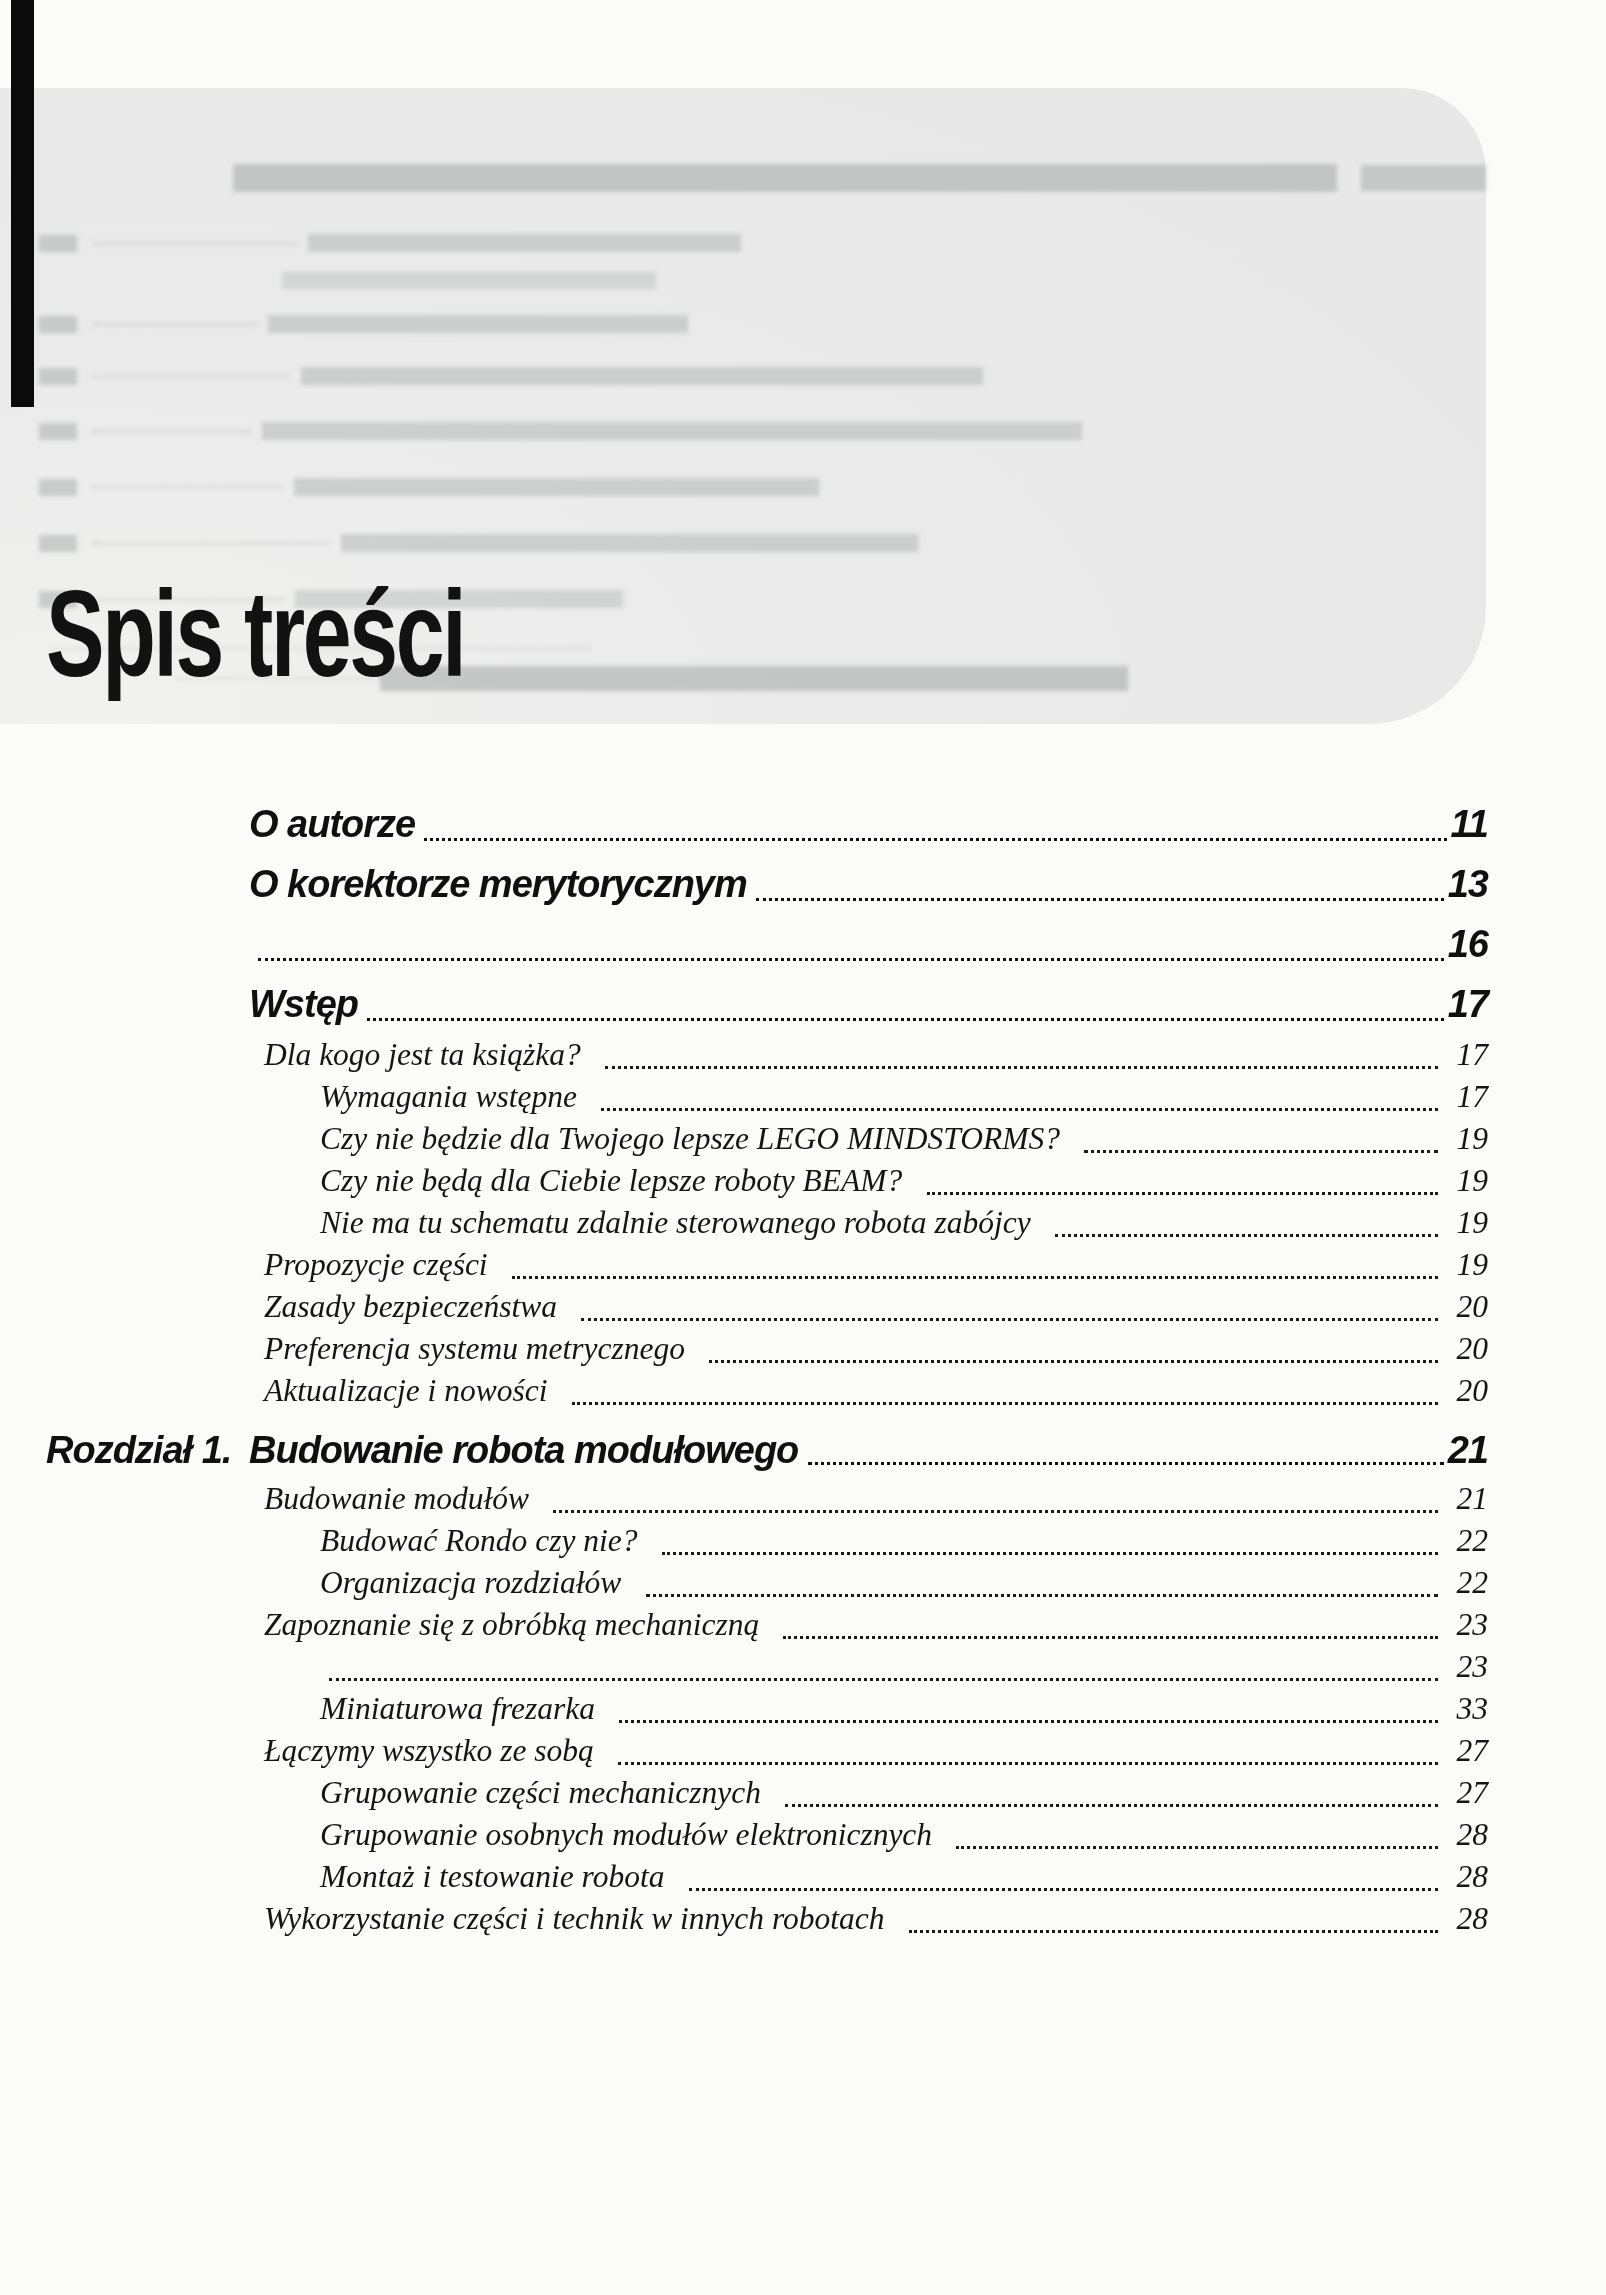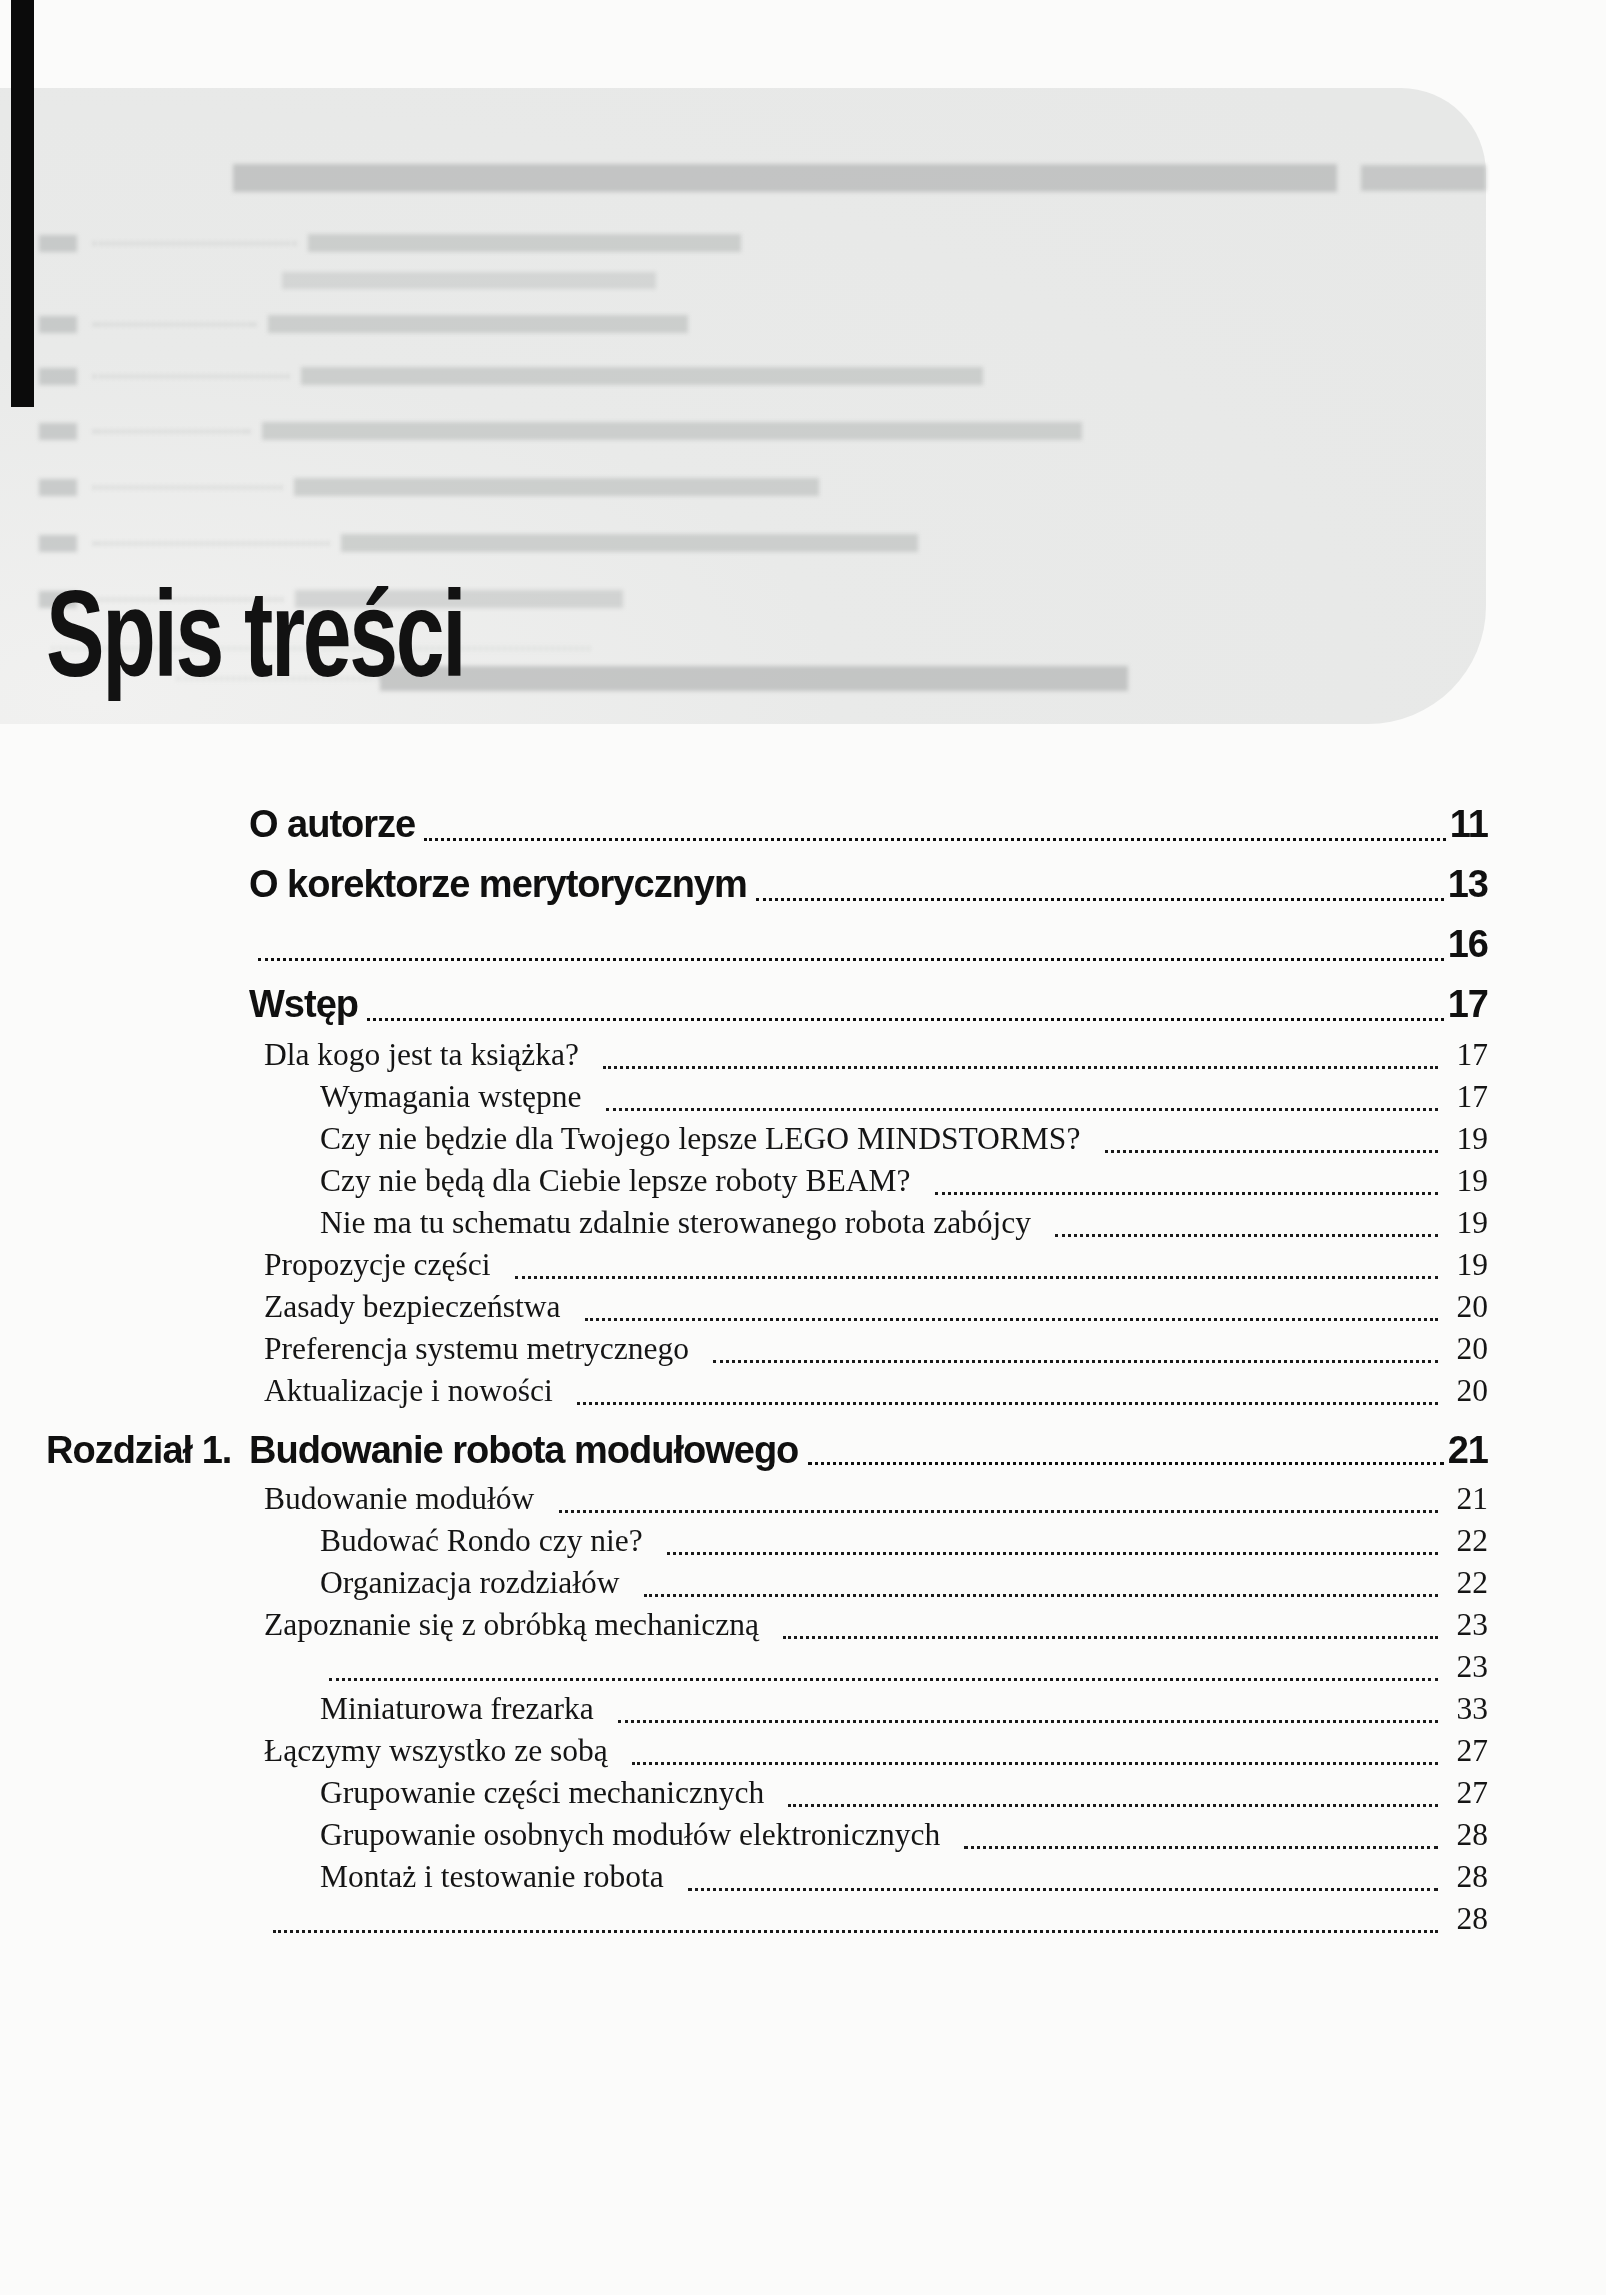--- a/index.html
+++ b/index.html
@@ -62,7 +62,7 @@
   #toc{
     position:absolute;left:46px;right:119px;top:794px;
   }
-  .row{display:flex;align-items:flex-start;}
+  .row{display:flex;align-items:flex-start;font-style:italic;}
   .labelcol{flex:0 0 203px;white-space:nowrap;}
   .row.l2 .labelcol{flex-basis:259px;}
   .entry{flex:none;white-space:nowrap;}

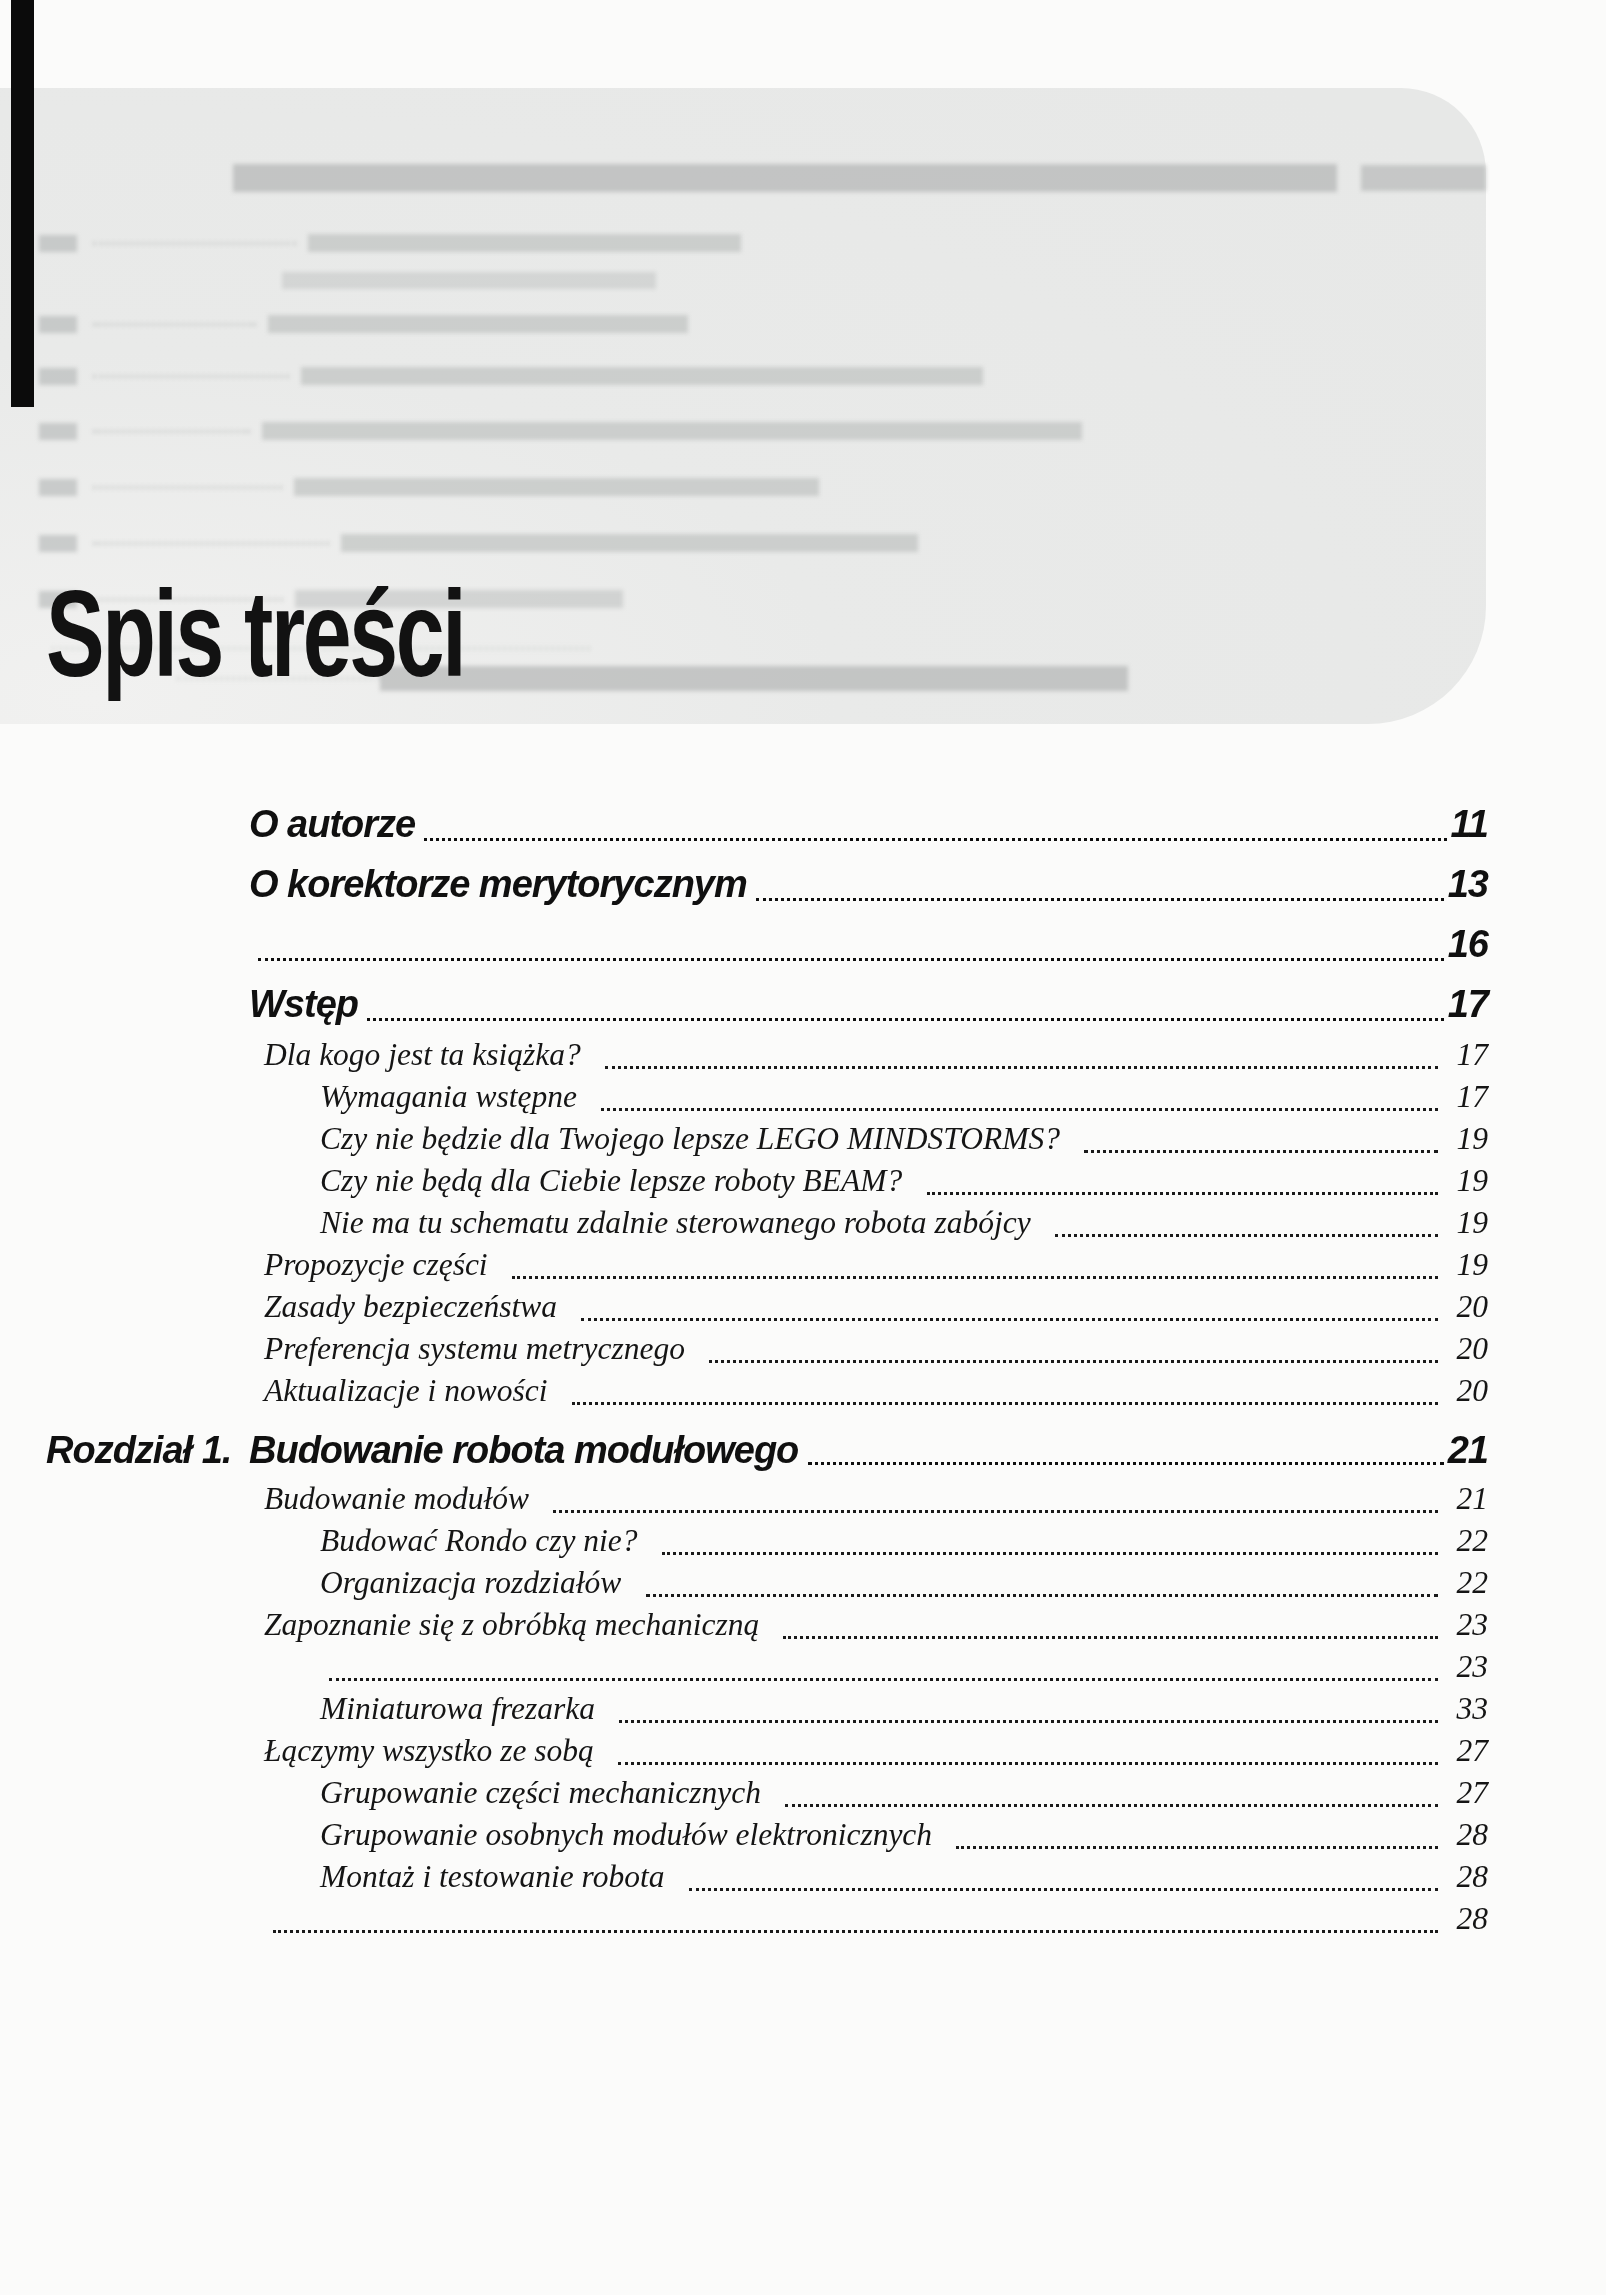--- a/index.html
+++ b/index.html
@@ -294,6 +294,7 @@
     </div>
     <div class="row l1">
       <span class="labelcol"></span>
+      <span class="entry">Wykorzystanie części i technik w innych robotach</span>
       <span class="dots"></span>
       <span class="pagenum">28</span>
     </div>

